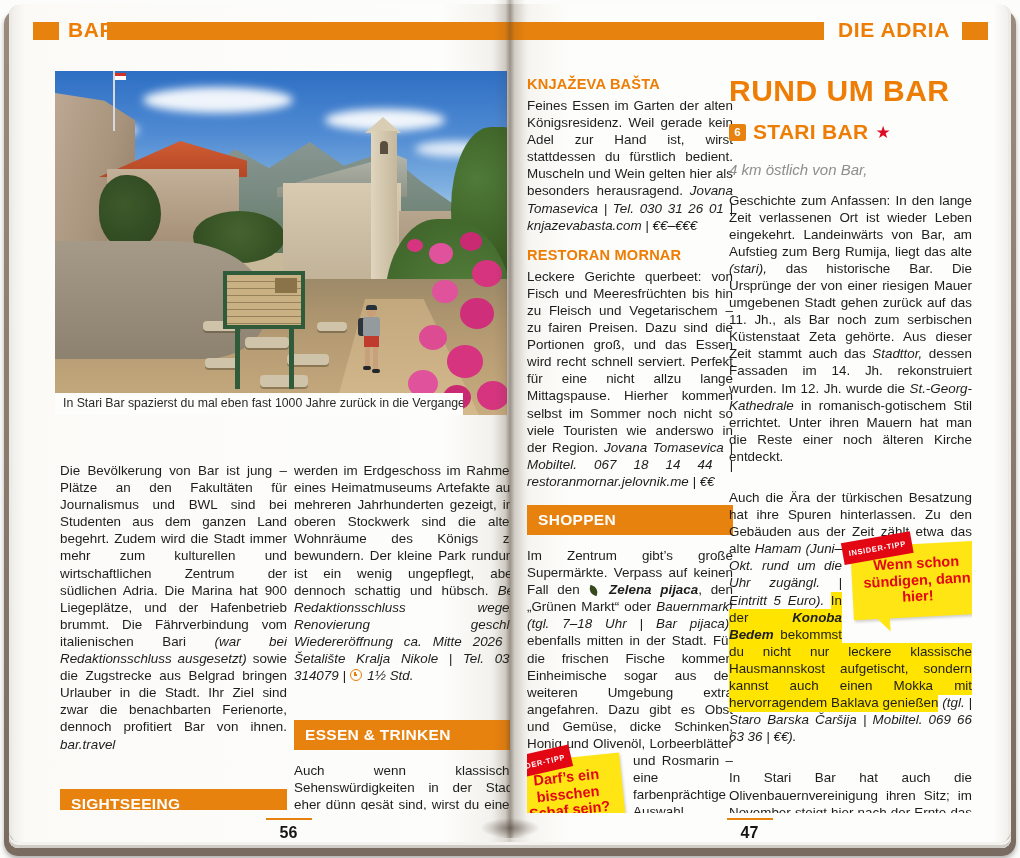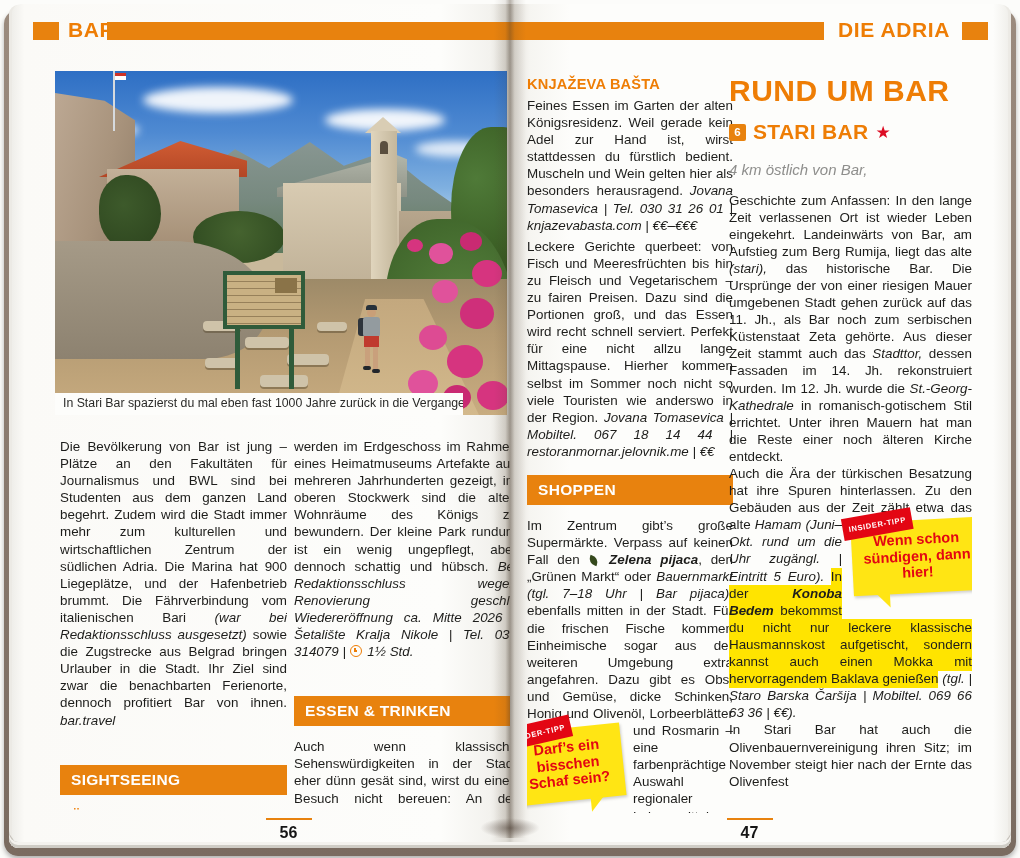--- a/index.html
+++ b/index.html
@@ -248,6 +248,7 @@
     <div class="col rcol-a">
       <div class="poi-heading">KNJAŽEVA BAŠTA</div>
       <p class="body-text mt-p"><span>Feines Essen im Garten der alten Königsresidenz. Weil gerade kein Adel zur Hand ist, wirst stattdessen du fürstlich bedient. Muscheln und Wein gelten hier als besonders herausragend. </span><span class="i">Jovana Tomasevica | Tel. 030 31 26 01 | knjazevabasta.com | €€–€€€</span></p>
+      <div class="poi-heading mt-h">RESTORAN MORNAR</div>
       <p class="body-text mt-p"><span>Leckere Gerichte querbeet: von Fisch und Meeresfrüchten bis hin zu Fleisch und Vegetarischem – zu fairen Preisen. Dazu sind die Portionen groß, und das Essen wird recht schnell serviert. Perfekt für eine nicht allzu lange Mittagspause. Hierher kommen selbst im Sommer noch nicht so viele Touristen wie anderswo in der Region. </span><span class="i">Jovana Tomasevica | Mobiltel. 067 18 14 44 | restoranmornar.jelovnik.me | €€</span></p>
       <div class="section-box mt-sec-sm">SHOPPEN</div>
       <p class="body-text mt-h"><span>Im Zentrum gibt’s große Supermärkte. Verpass auf keinen Fall den </span><span class="inline-icon leaf-icon"></span><span class="bi"> Zelena pijaca</span><span>, den „Grünen Markt“ oder </span><span class="i">Bauernmarkt (tgl. 7–18 Uhr | Bar pijaca),</span><span> ebenfalls mitten in der Stadt. Für die frischen Fische kommen Einheimische sogar aus der weiteren Umgebung extra angefahren. Dazu gibt es Obst und Gemüse, dicke Schinken, Honig und Olivenöl, Lorbeerblätter und Ros</span><span class="tip tip-left">

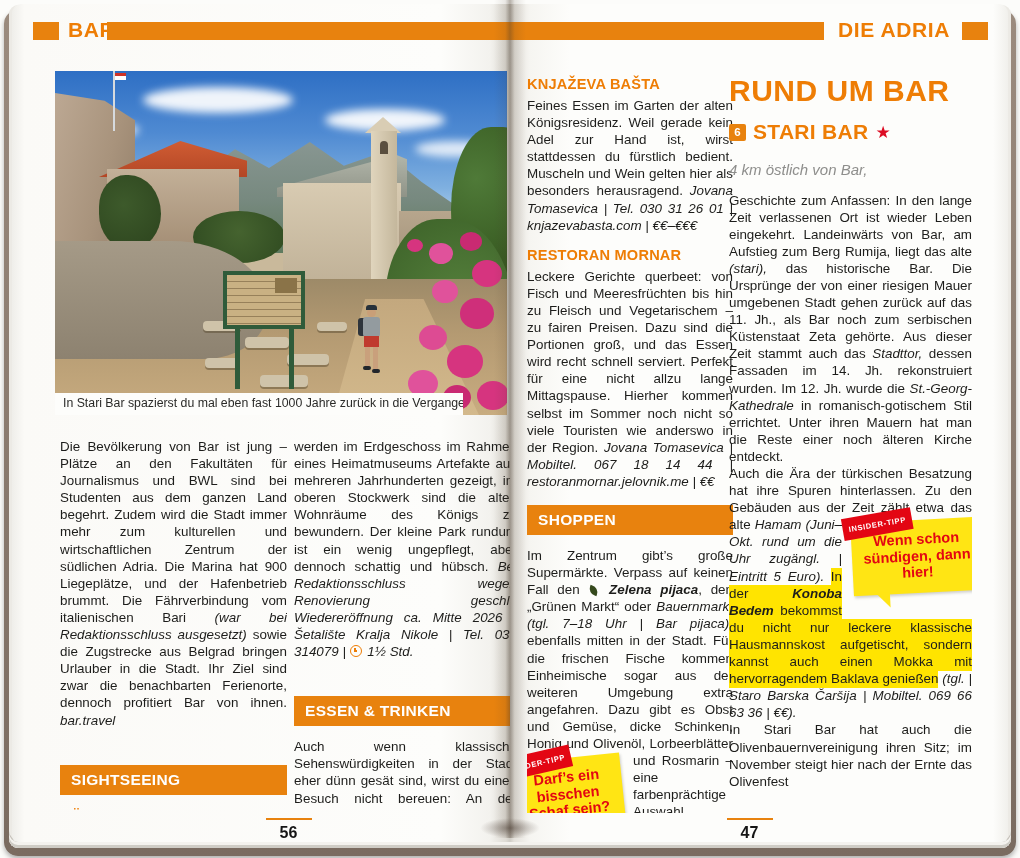--- a/index.html
+++ b/index.html
@@ -36,7 +36,7 @@
   .kicker-bar{position:absolute;height:18px;background:var(--orange);}
   
   .body-text{font-size:13.4px;line-height:17.1px;text-align:justify;color:#1d1d1b;
-    hyphens:auto;-webkit-hyphens:auto;overflow-wrap:break-word;}
+    hyphens:auto;-webkit-hyphens:auto;overflow-wrap:break-word;margin-top:24px;}
   .section-box{background:var(--orange);color:#fff;font-weight:bold;font-size:15.5px;
     letter-spacing:.3px;padding:6px 6px 6px 11px;}
   .poi-heading{color:var(--orange-text);font-weight:bold;font-size:14.6px;letter-spacing:.2px;line-height:18px;}

